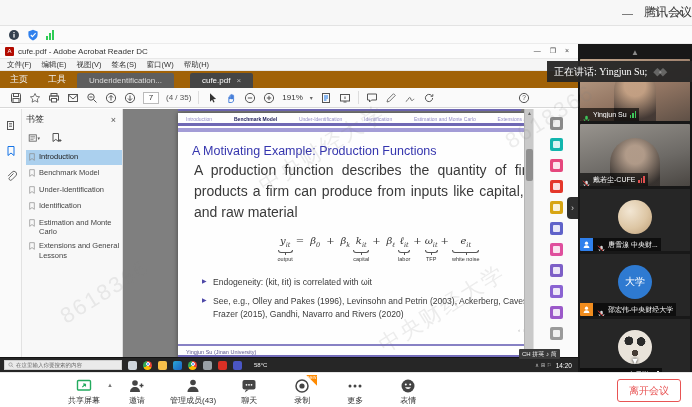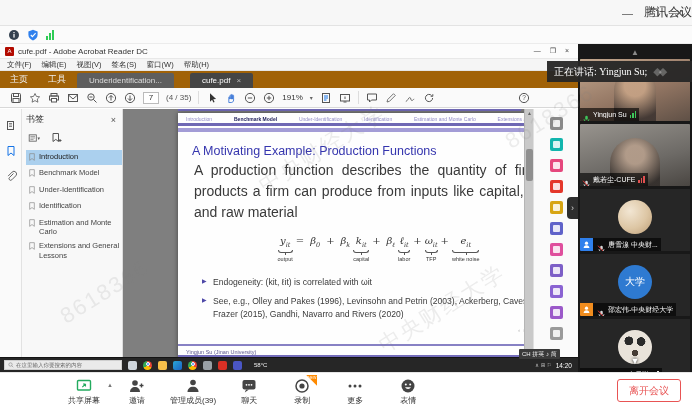--- a/index.html
+++ b/index.html
@@ -656,7 +656,7 @@
               <circle cx="8" cy="4.5" r="2.8" fill="#444"></circle>
               <path d="M2.5 14c0-3.2 2.4-5.2 5.5-5.2s5.5 2 5.5 5.2z" fill="#444"></path>
             </svg></div>
-          <div class="lb">管理成员(39)</div>
+          <div class="lb">管理成员(43)</div>
         </div>
         <div class="cbtn">
           <div class="ic"><svg viewBox="0 0 16 16" width="16" height="16">

